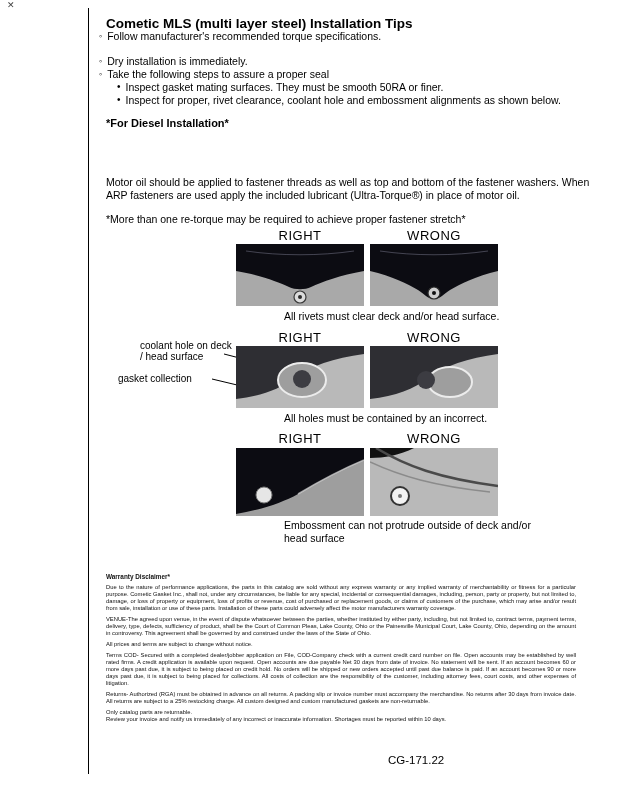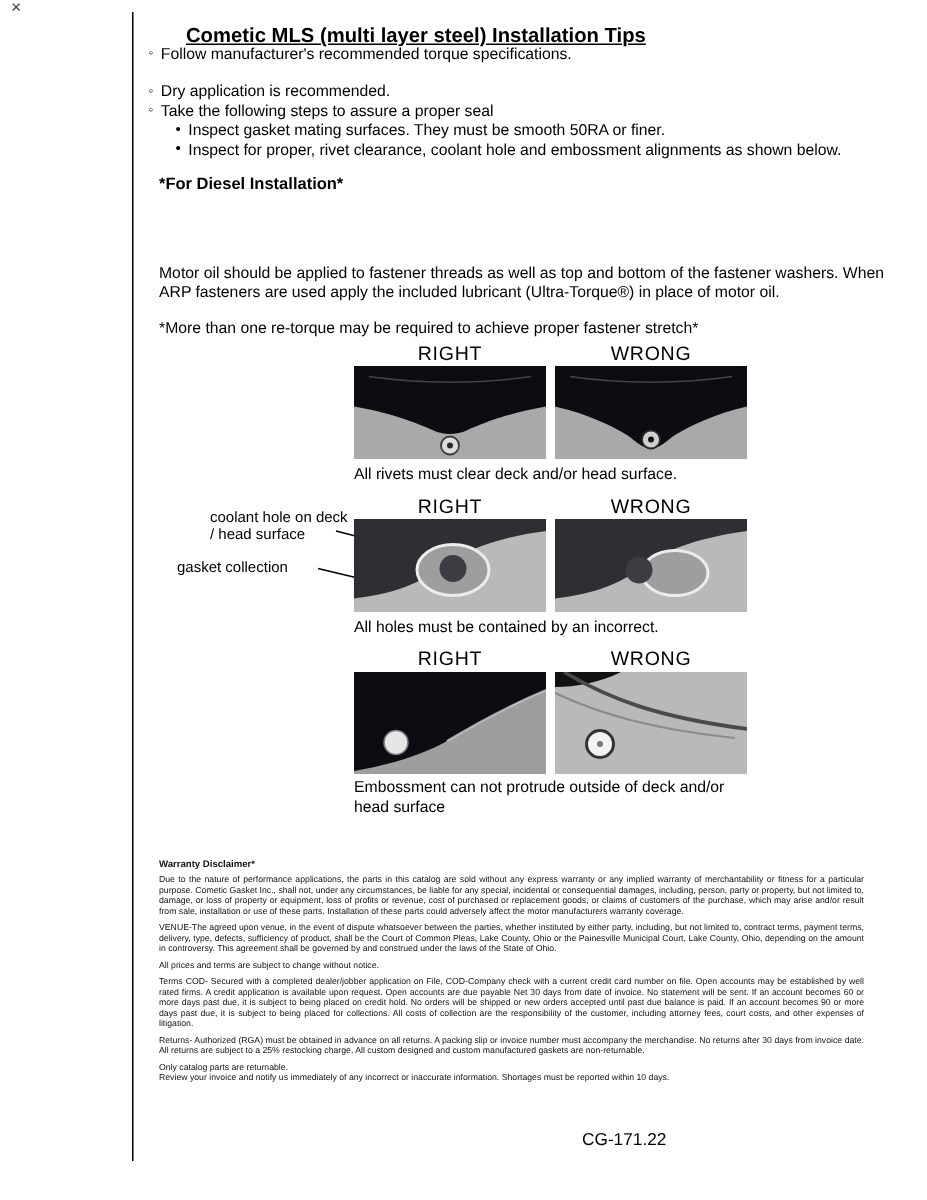--- a/index.html
+++ b/index.html
@@ -9,7 +9,7 @@
   }
   .vrule { position:absolute; left:88px; top:8px; width:1px; height:766px; background:#000; }
   .close { position:absolute; left:7px; top:0px; font-size:9px; color:#444; cursor:default; }
-  .title { position:absolute; left:124px; top:16px; margin:0; font-size:13.5px; font-weight:bold; text-decoration:underline; white-space:nowrap; }
+  .title { position:absolute; left:106px; top:16px; margin:0; font-size:13.5px; font-weight:bold; white-space:nowrap; }
   .bullet { position:absolute; font-size:10.5px; white-space:nowrap; }
   .mk { display:inline-block; margin-right:5px; font-size:9px; vertical-align:1px; }
   .subbullet .mk { font-size:10px; }

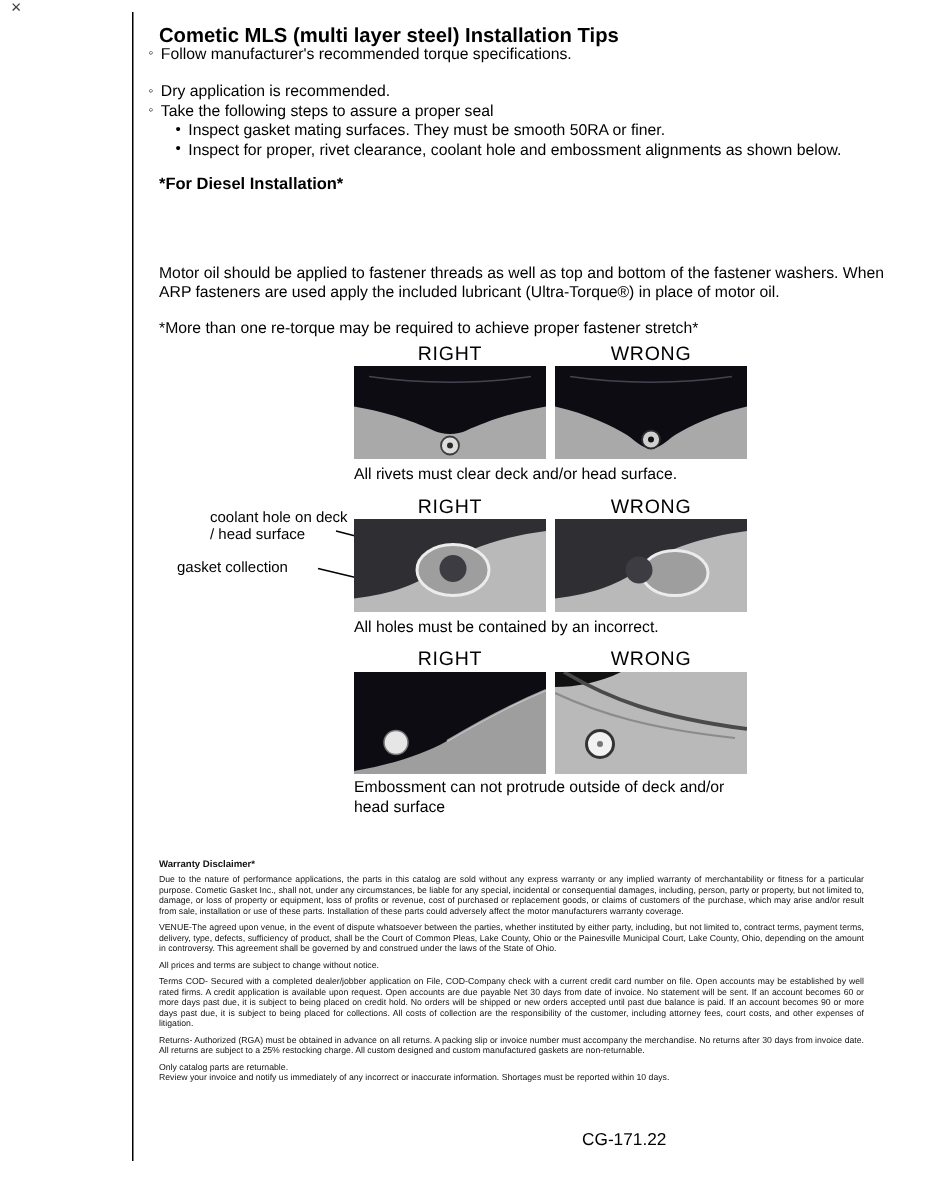--- a/index.html
+++ b/index.html
@@ -41,7 +41,7 @@
     <span class="mk">◦</span><span>Follow manufacturer's recommended torque specifications.</span>
   </div>
   <div class="bullet" style="left:99px; top:55px;">
-    <span class="mk">◦</span><span>Dry application is recommended.</span>
+    <span class="mk">◦</span><span>Dry installation is immediately.</span>
   </div>
   <div class="bullet" style="left:99px; top:68px;">
     <span class="mk">◦</span><span>Take the following steps to assure a proper seal</span>

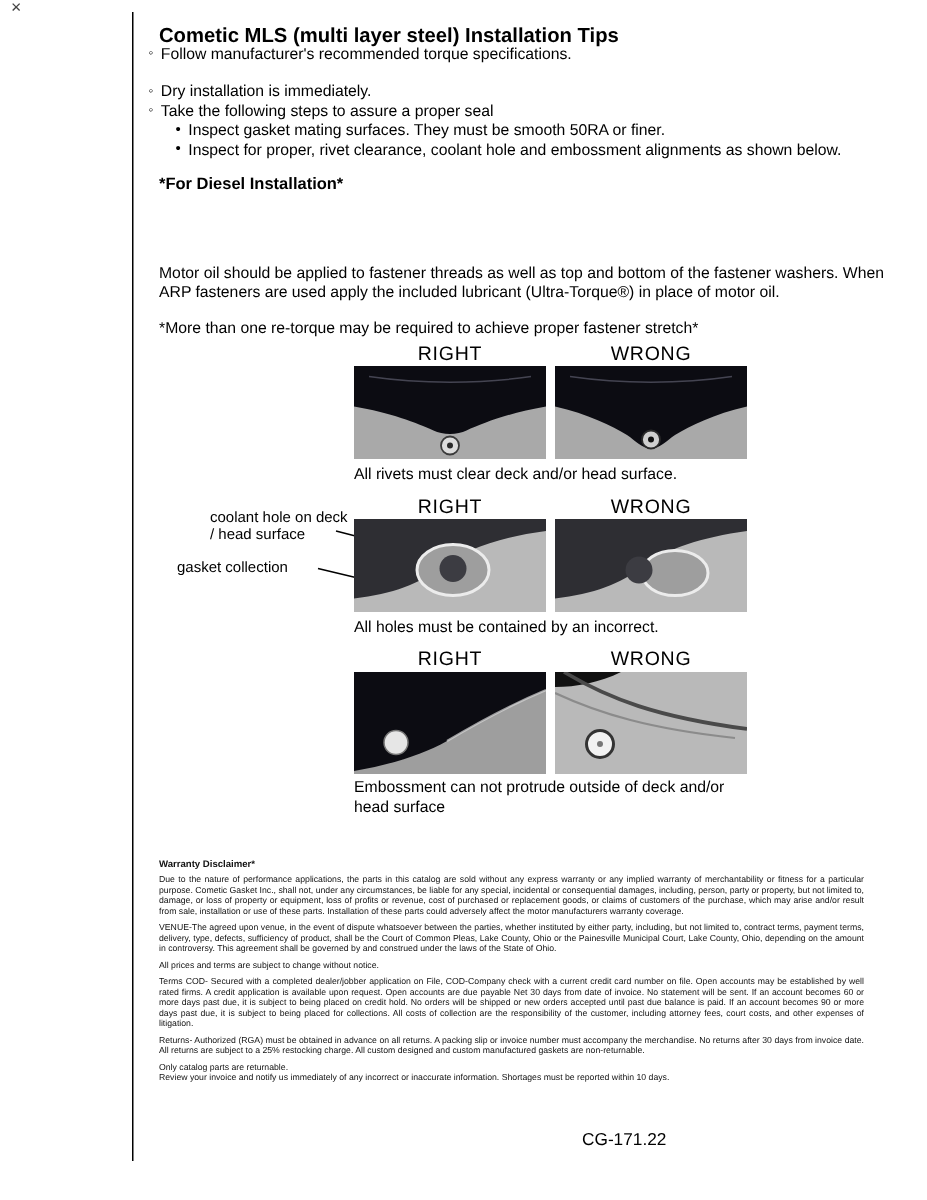--- a/index.html
+++ b/index.html
@@ -18,7 +18,7 @@
   .note { position:absolute; left:106px; font-size:10.5px; white-space:nowrap; }
   .dlabel { position:absolute; width:128px; text-align:center; font-size:13px; letter-spacing:0.5px; }
   .panel { position:absolute; width:128px; }
-  .caption { position:absolute; font-size:10.5px; line-height:12.5px; }
+  .caption { position:absolute; font-size:10.5px; line-height:12.5px;margin-left:48px; }
   .annot { position:absolute; font-size:10px; line-height:11px; }
   .annot-lines { position:absolute; left:96px; top:338px; pointer-events:none; }
   .legal { position:absolute; left:106px; top:573px; width:470px; font-size:5.8px; line-height:7px; text-align:justify; color:#111; }

